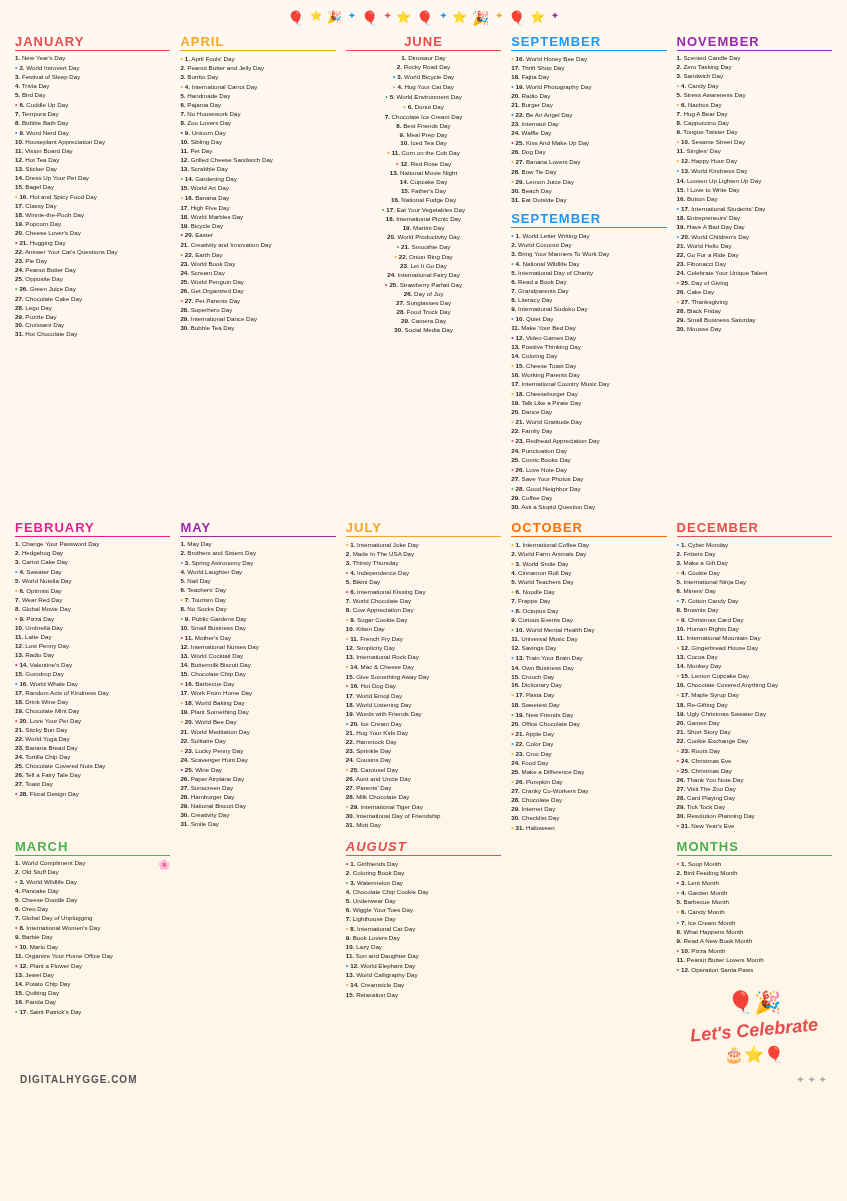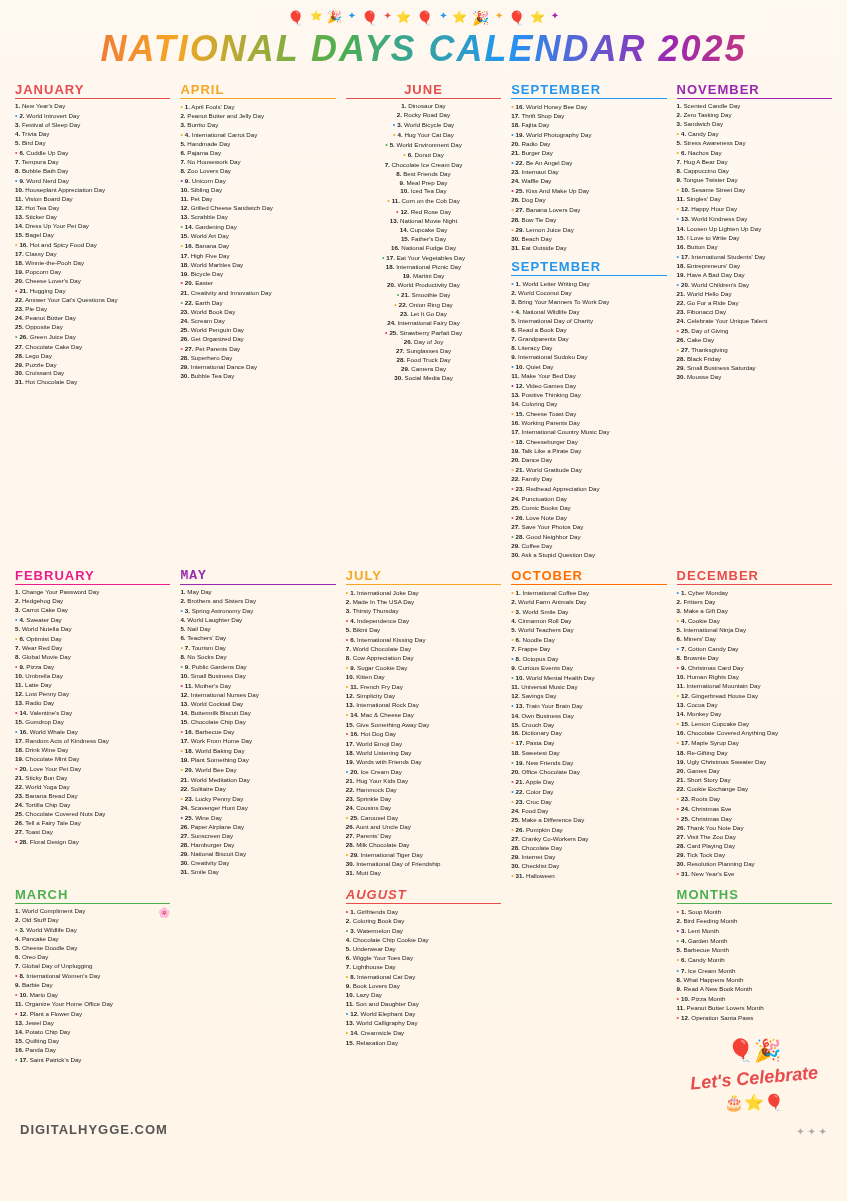--- a/index.html
+++ b/index.html
@@ -142,9 +142,6 @@
     <span style="color:#9c27b0; font-size:10px;">✦</span>
   </div>
 
-  <div class="title-section">
-    <div class="main-title">NATIONAL DAYS CALENDAR 2025</div>
-  </div>
 
   <div class="calendar-grid">
 

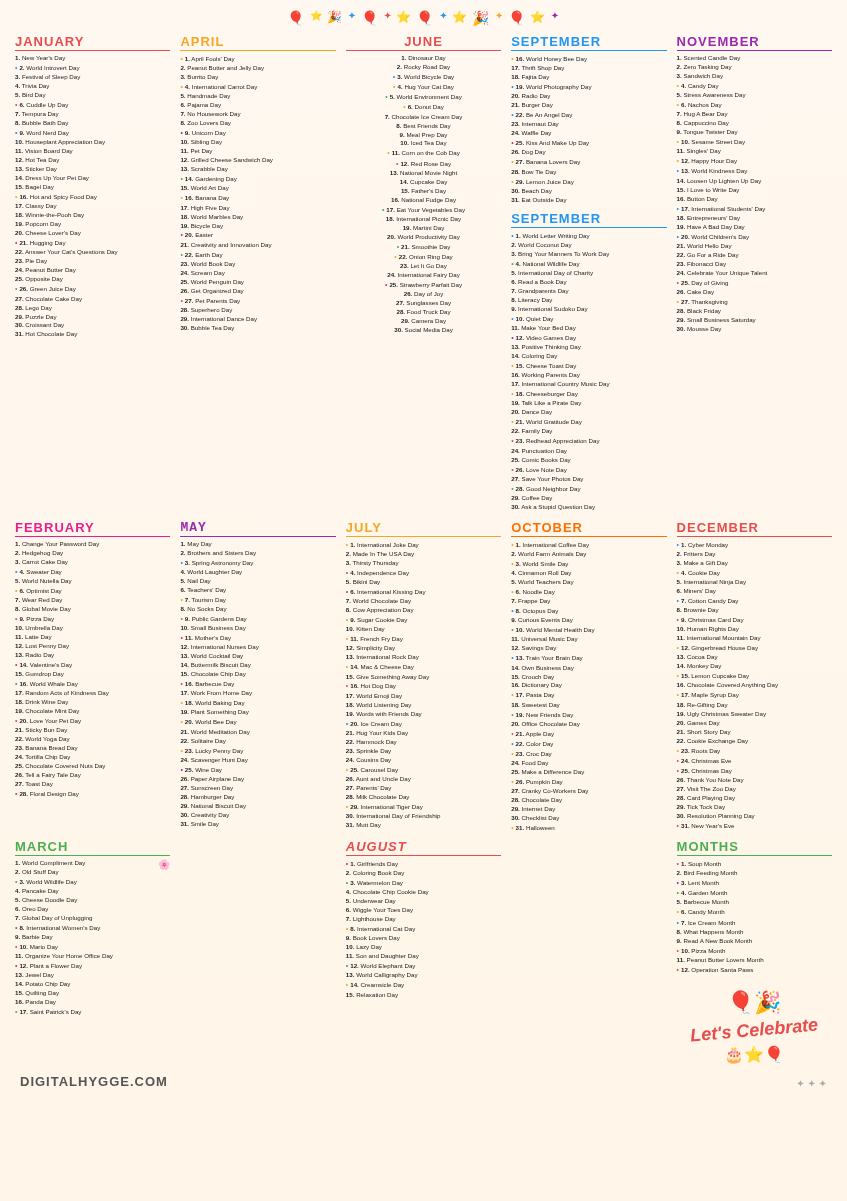--- a/index.html
+++ b/index.html
@@ -58,7 +58,7 @@
     .month-title.feb { color: #e91e8c; }
     .month-title.mar { color: #4caf50; }
     .month-title.apr { color: #f5a623; }
-    .month-title.may { color: #9c27b0; font-family: Liberation Mono, monospace; }
+    .month-title.may { color: #9c27b0; }
     .month-title.jun { color: #e84c4c; }
     .month-title.jul { color: #f5a623; }
     .month-title.aug { color: #e84c4c; font-style: italic; }

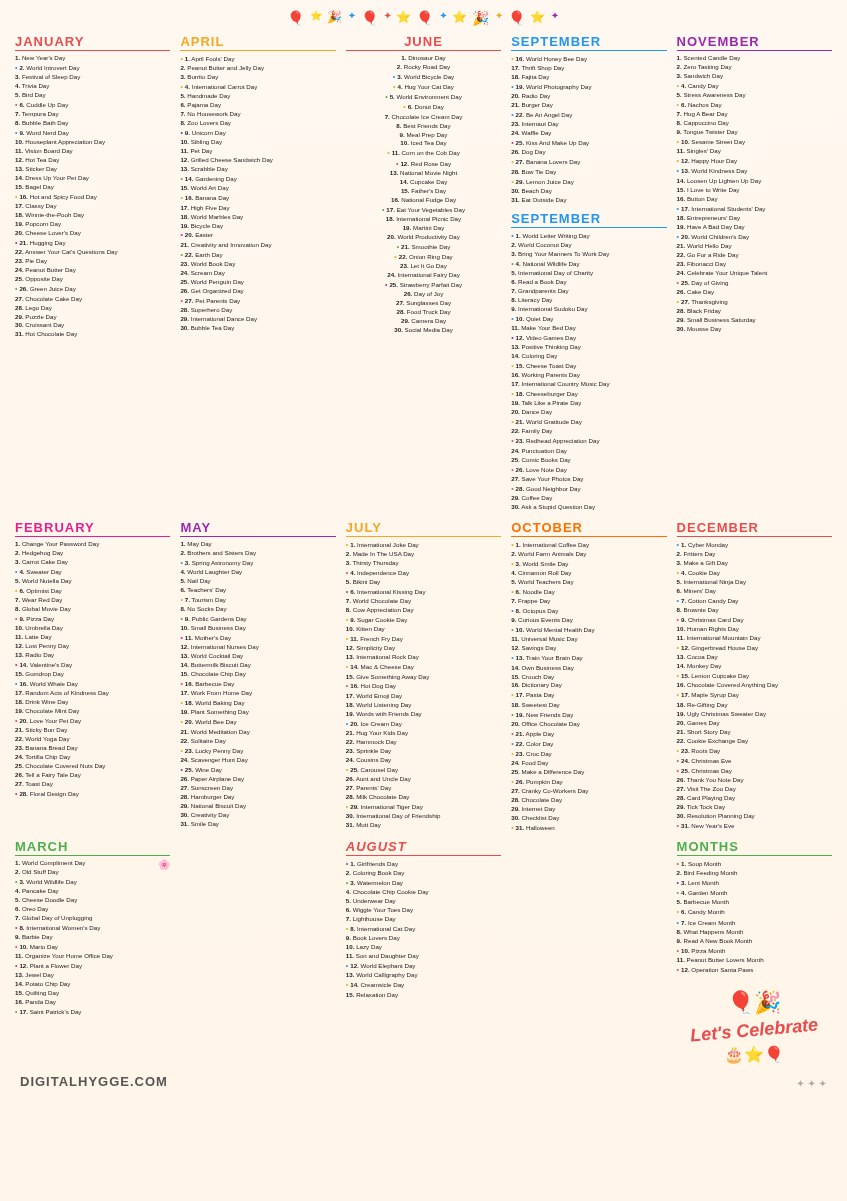--- a/index.html
+++ b/index.html
@@ -87,7 +87,7 @@
       padding: 0 10px;
     }
     .website {
-      font-size: 13px;
+      font-size: 10px;
       font-weight: 700;
       color: #555;
       letter-spacing: 1px;

